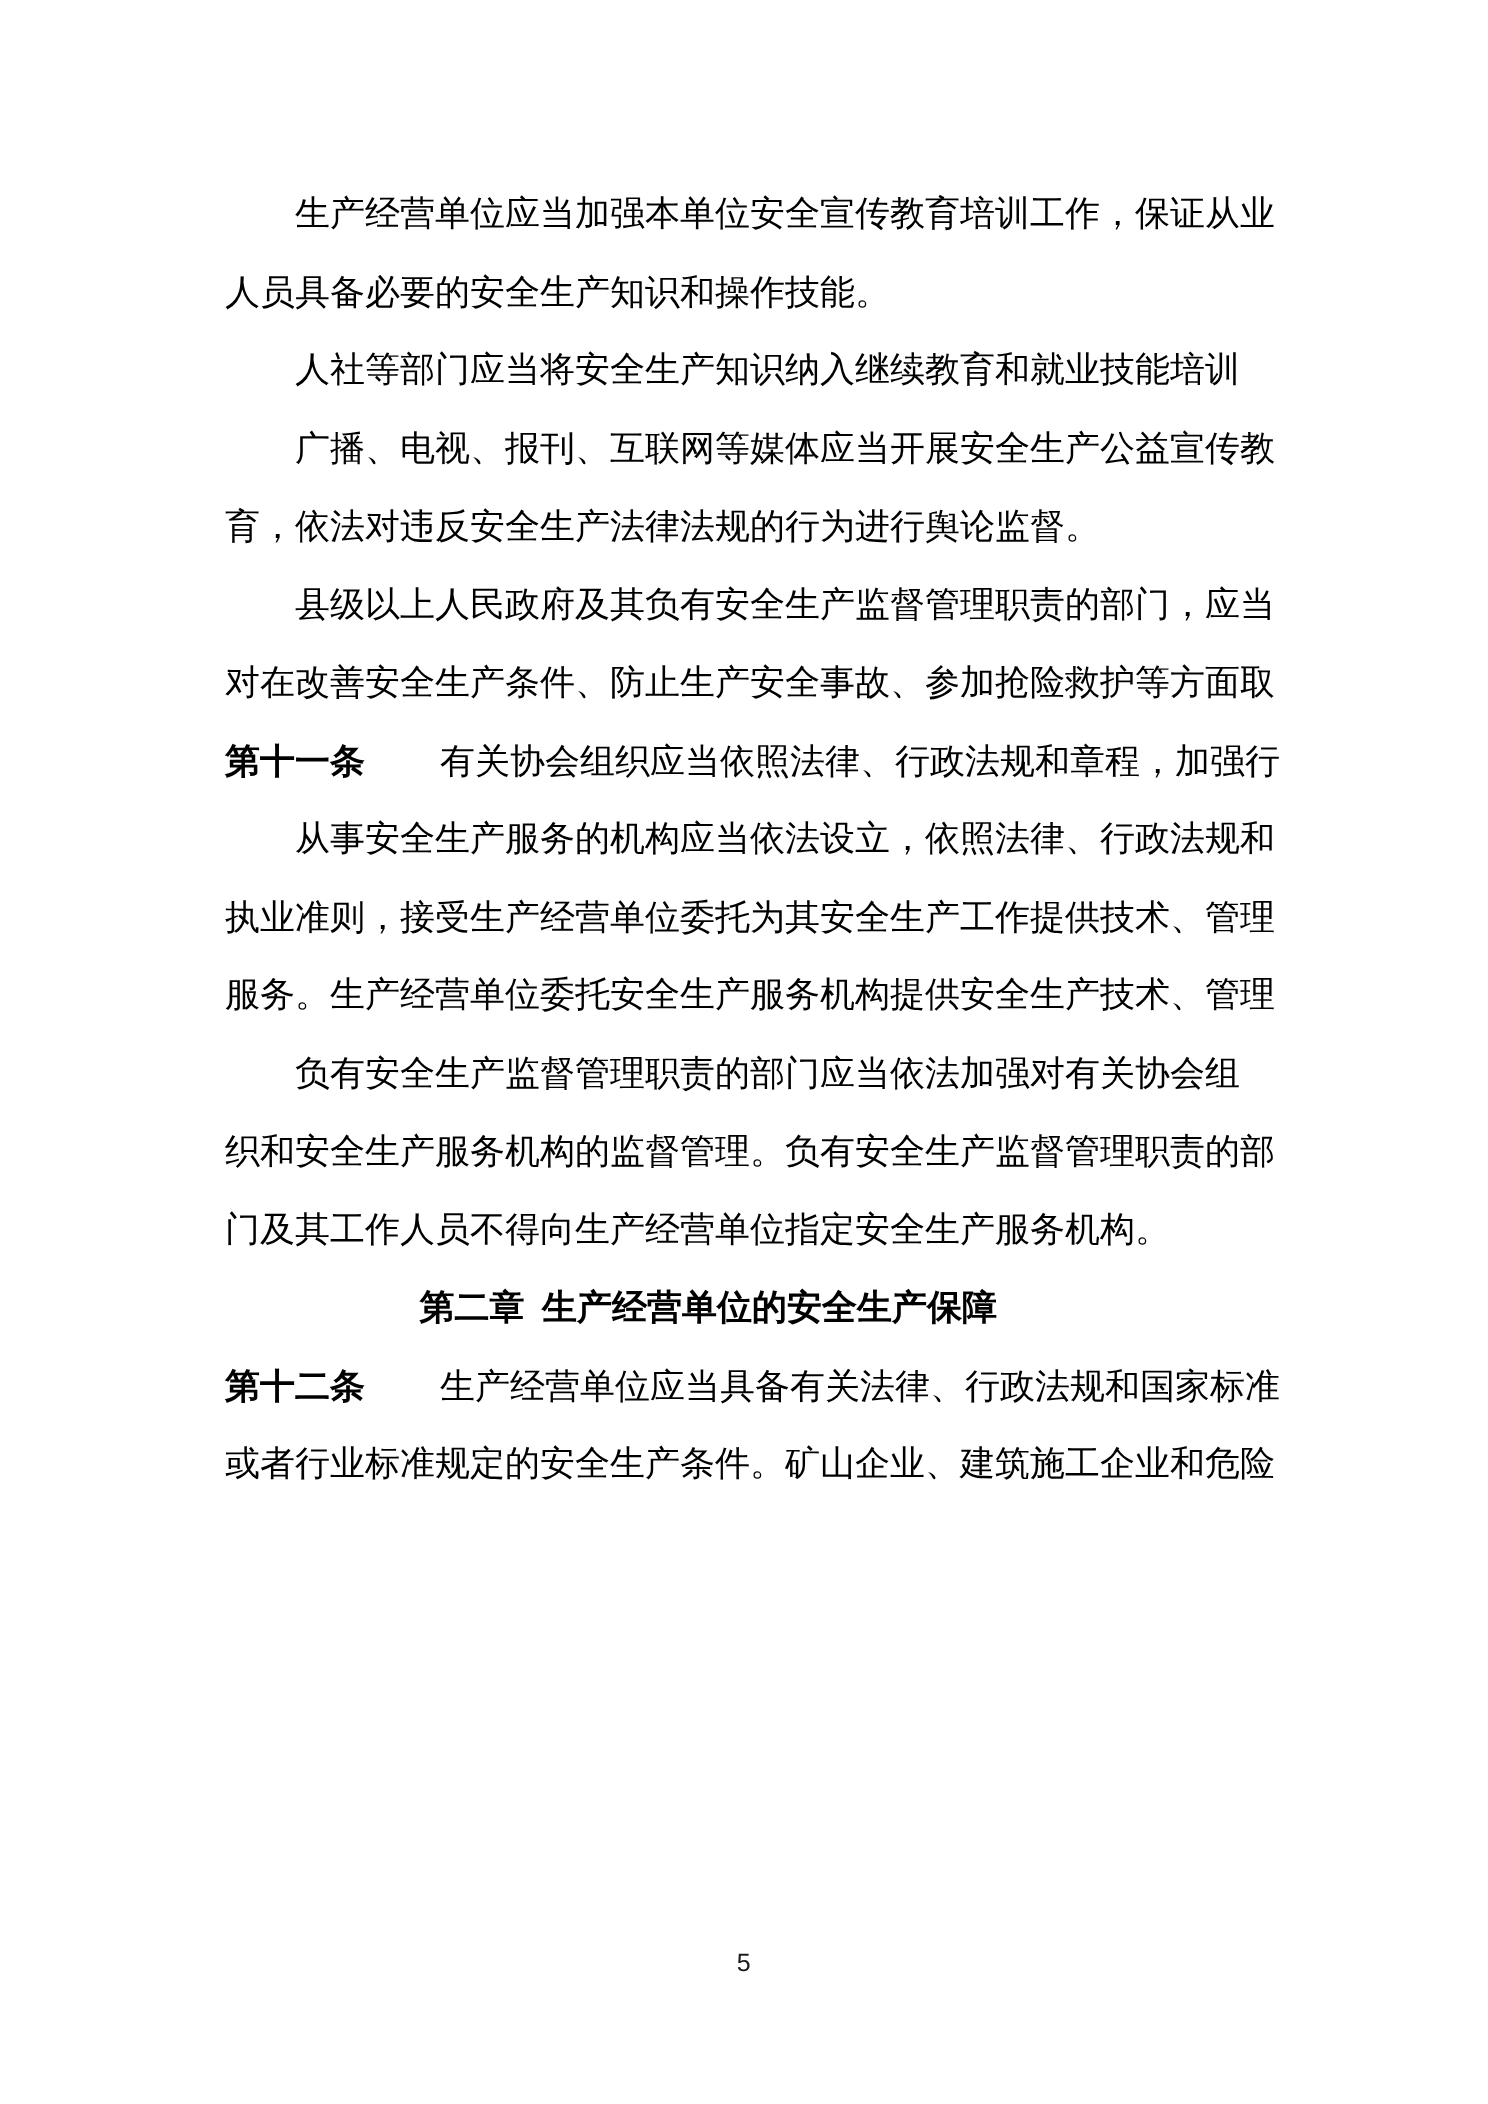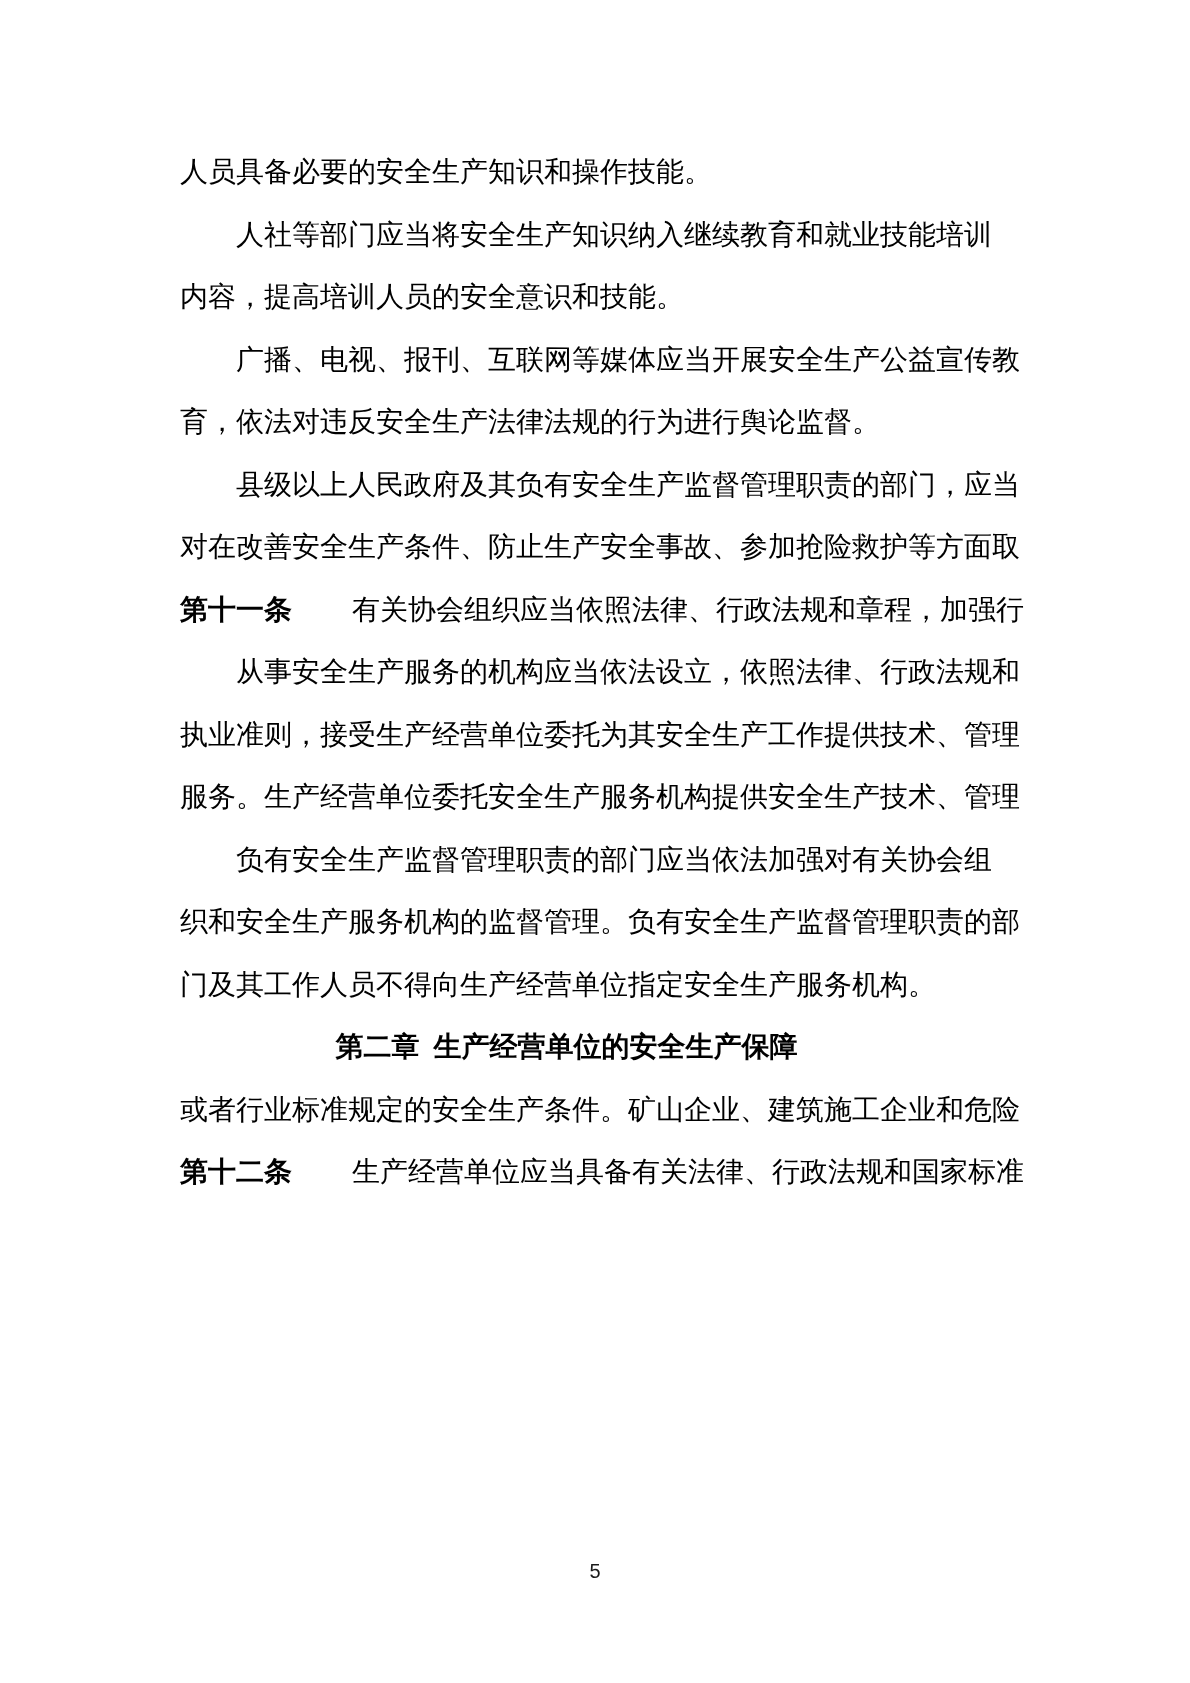--- a/index.html
+++ b/index.html
@@ -69,6 +69,7 @@
 
 <div class="page">
   <div class="text-block" id="lines-container">
+      <div class="line indent">生产经营单位应当加强本单位安全宣传教育培训工作，保证从业</div>
       <div class="line">人员具备必要的安全生产知识和操作技能。</div>
       <div class="line indent">人社等部门应当将安全生产知识纳入继续教育和就业技能培训</div>
       <div class="line">内容，提高培训人员的安全意识和技能。</div>

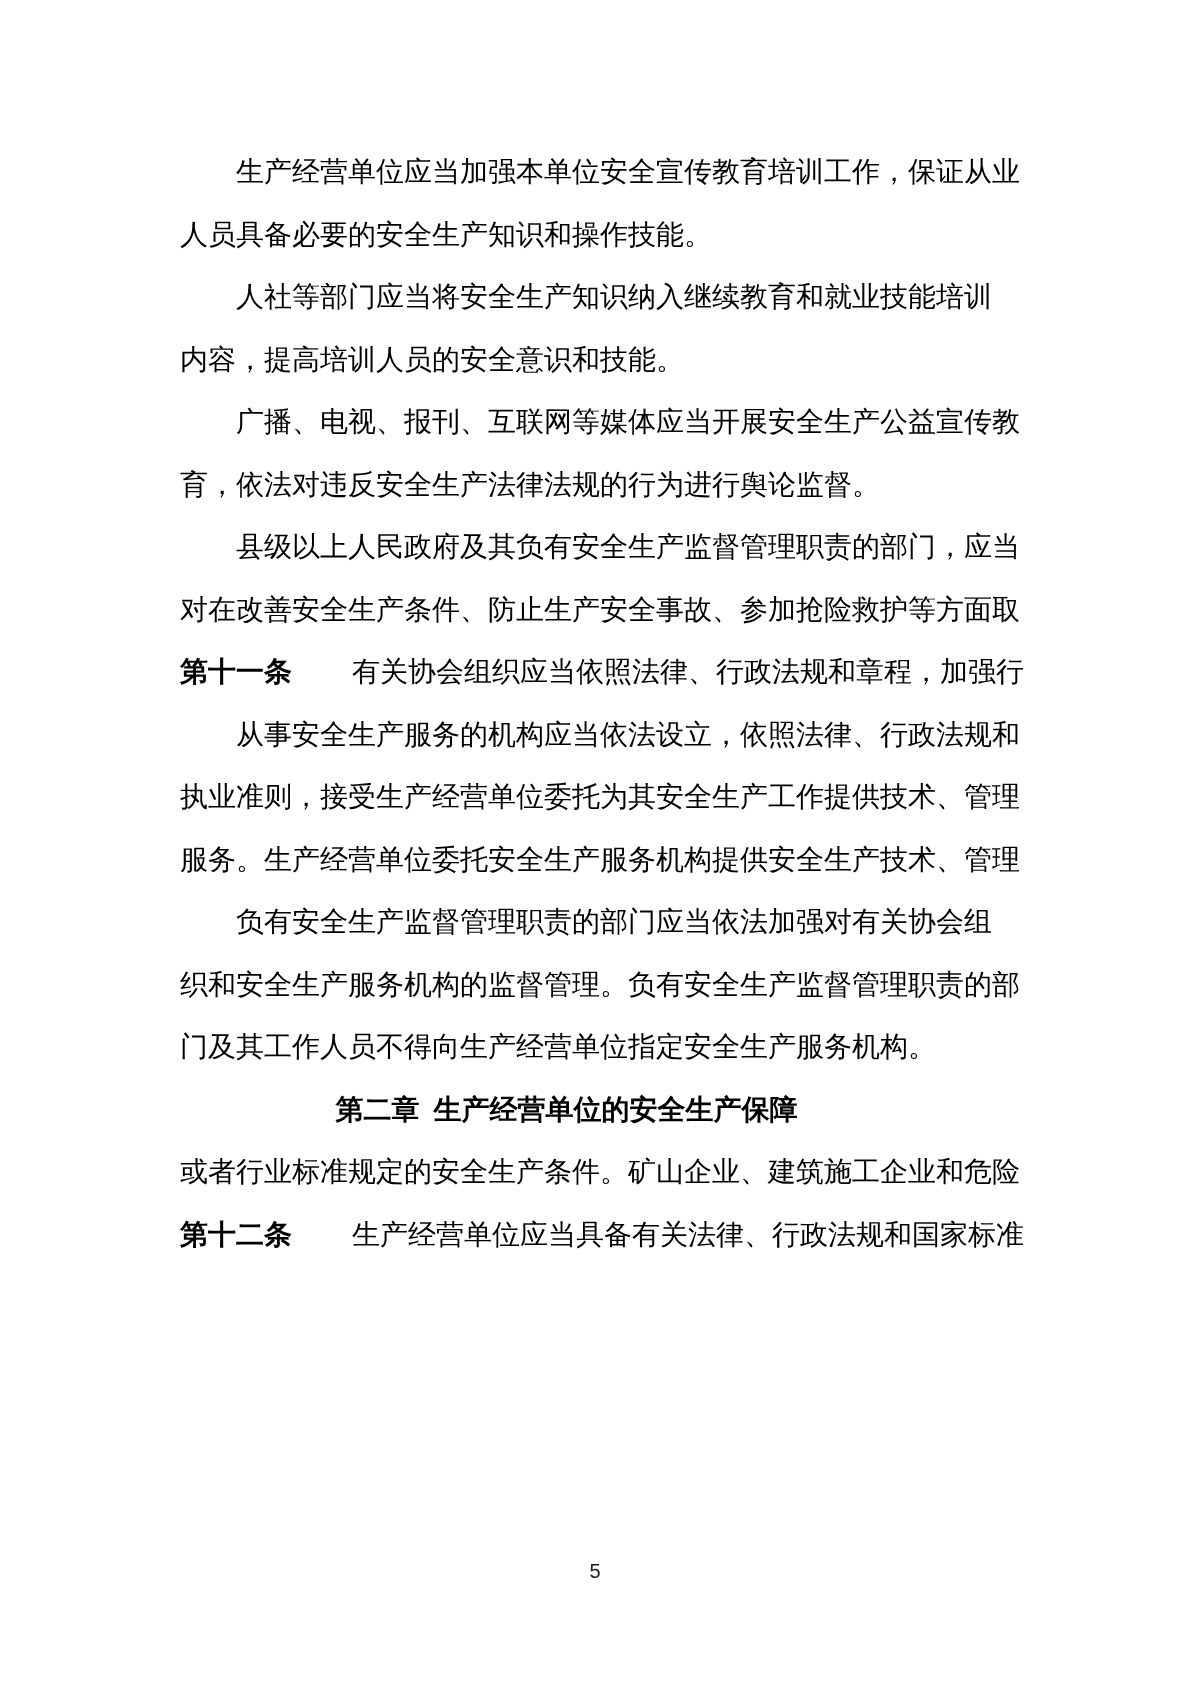--- a/index.html
+++ b/index.html
@@ -72,7 +72,6 @@
       <div class="line indent">生产经营单位应当加强本单位安全宣传教育培训工作，保证从业</div>
       <div class="line">人员具备必要的安全生产知识和操作技能。</div>
       <div class="line indent">人社等部门应当将安全生产知识纳入继续教育和就业技能培训</div>
-      <div class="line">内容，提高培训人员的安全意识和技能。</div>
       <div class="line indent">广播、电视、报刊、互联网等媒体应当开展安全生产公益宣传教</div>
       <div class="line">育，依法对违反安全生产法律法规的行为进行舆论监督。</div>
       <div class="line indent">县级以上人民政府及其负有安全生产监督管理职责的部门，应当</div>

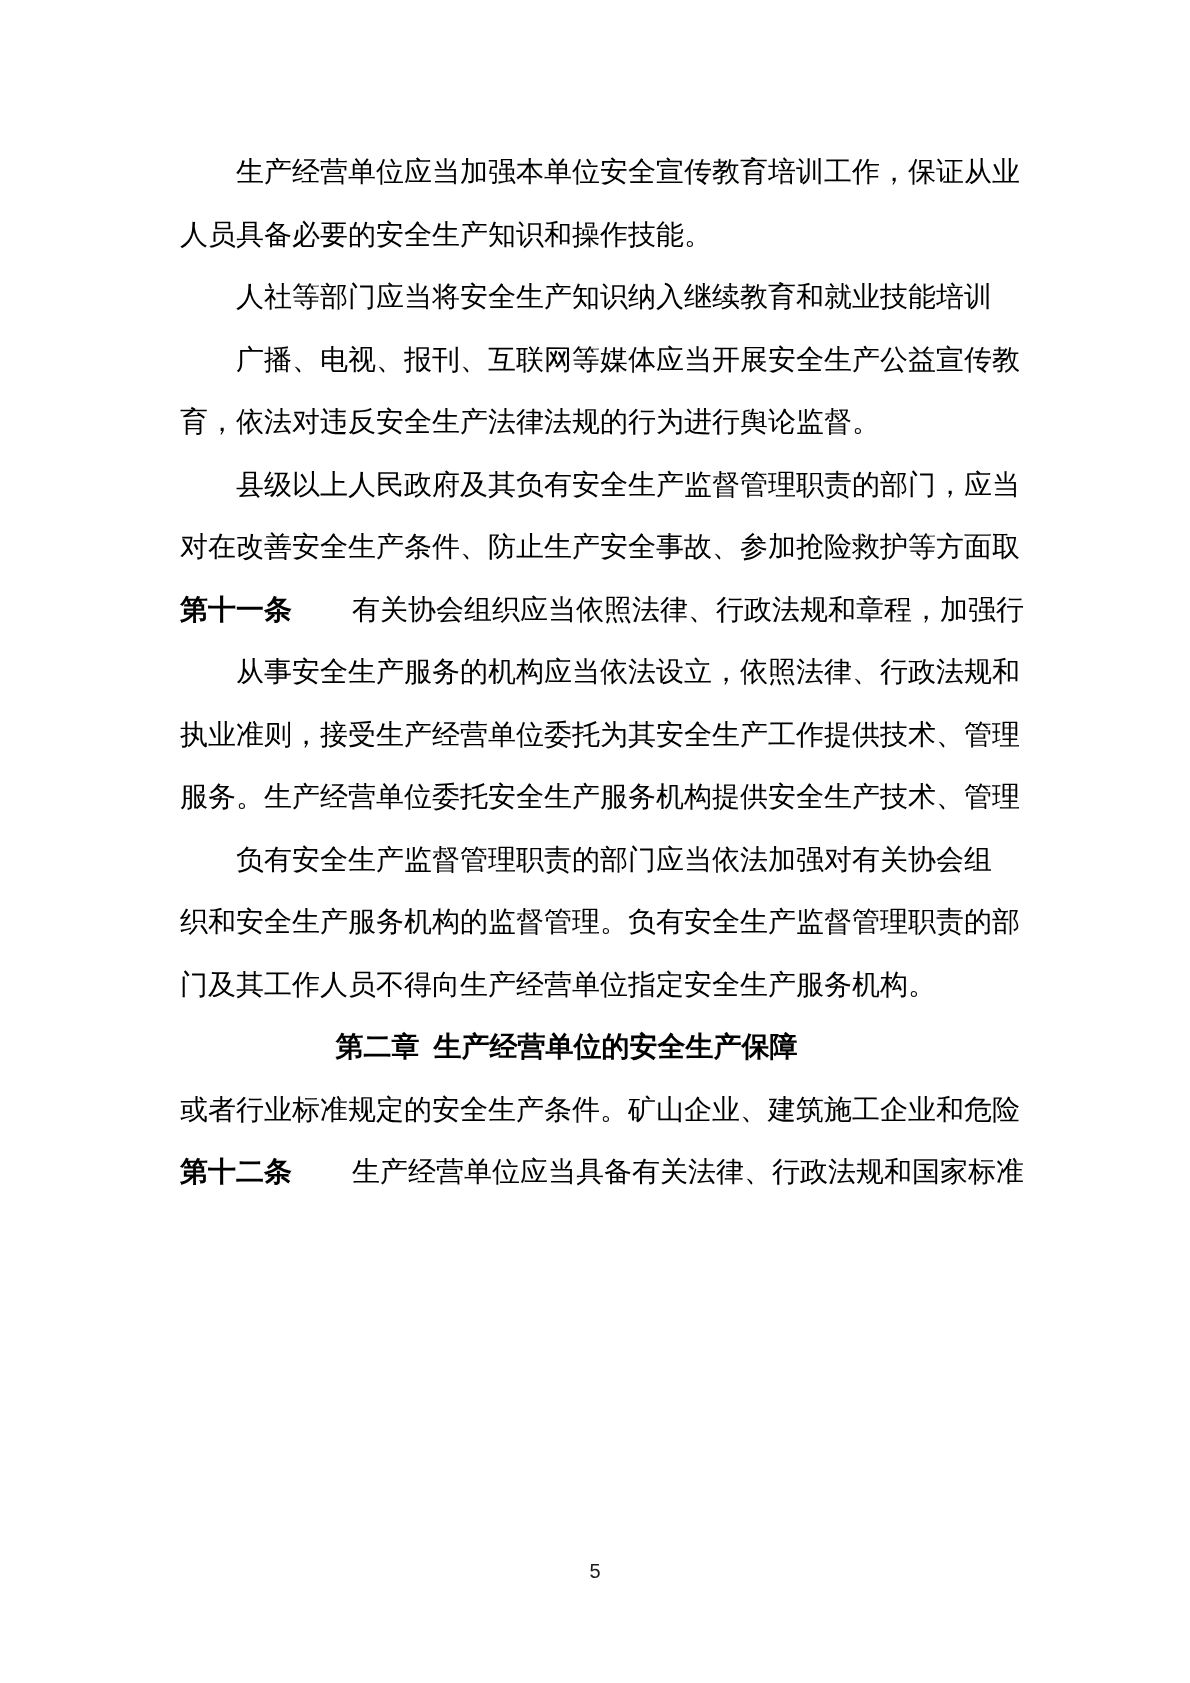--- a/index.html
+++ b/index.html
@@ -84,8 +84,8 @@
       <div class="line">织和安全生产服务机构的监督管理。负有安全生产监督管理职责的部</div>
       <div class="line">门及其工作人员不得向生产经营单位指定安全生产服务机构。</div>
       <div class="line chapter"><span>第二章</span><span class="chapter-gap"></span><span>生产经营单位的安全生产保障</span></div>
+      <div class="line"><span class="article-no">第十二条</span><span class="article-gap"></span><span>生产经营单位应当具备有关法律、行政法规和国家标准</span></div>
       <div class="line">或者行业标准规定的安全生产条件。矿山企业、建筑施工企业和危险</div>
-      <div class="line"><span class="article-no">第十二条</span><span class="article-gap"></span><span>生产经营单位应当具备有关法律、行政法规和国家标准</span></div>
     </div>
   <div class="page-number">5</div>
 </div>

